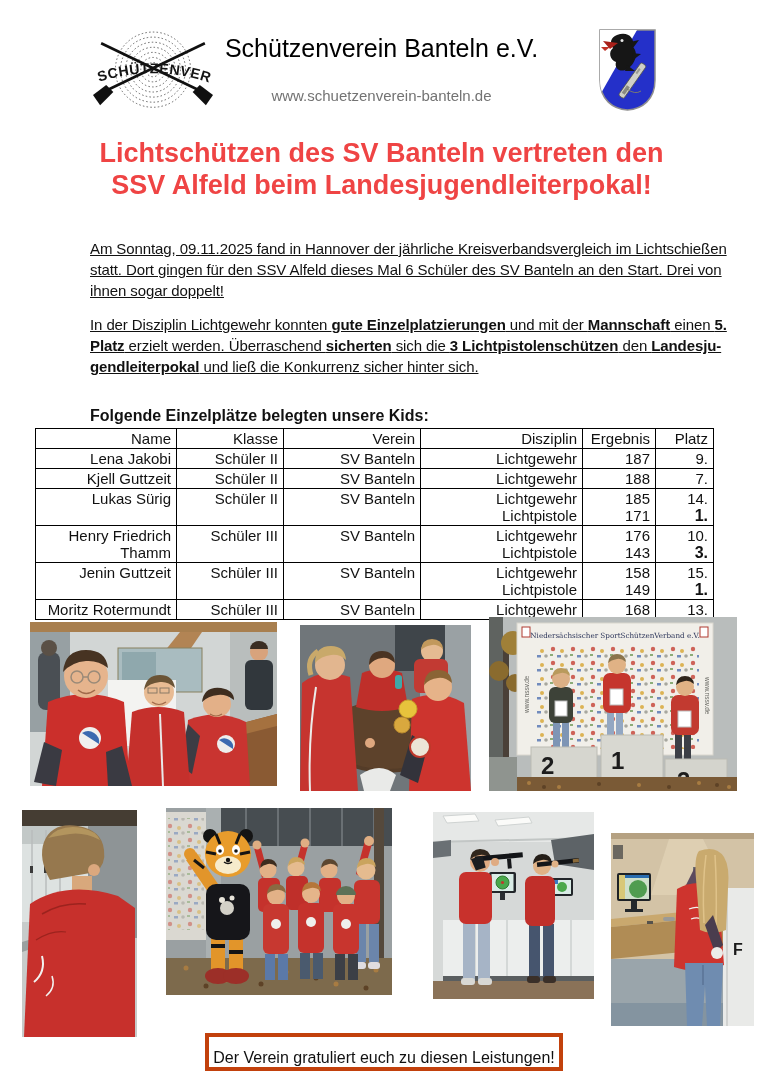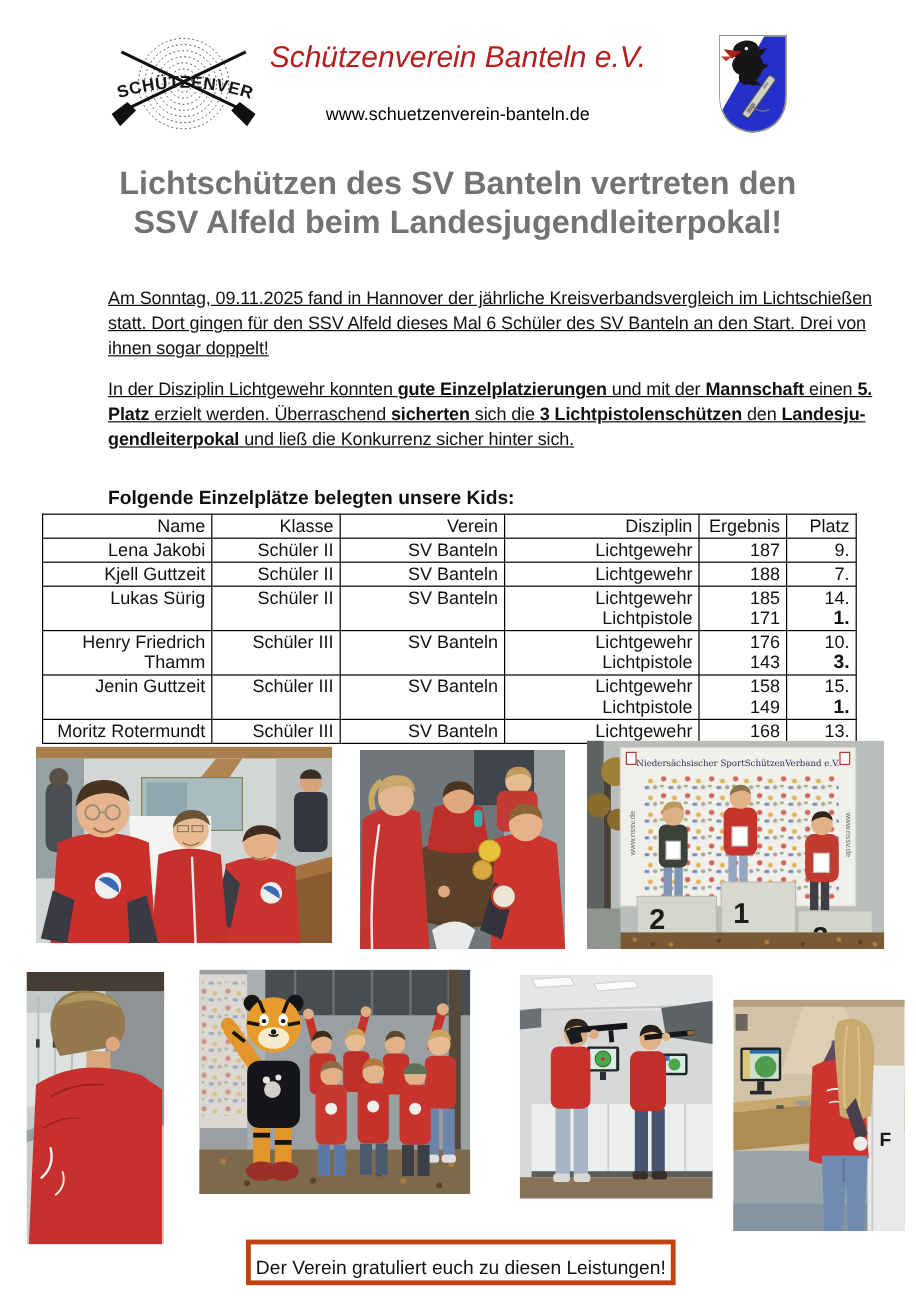--- a/index.html
+++ b/index.html
@@ -8,7 +8,7 @@
   
   .logo-left{position:absolute;left:93px;top:30px;width:120px;height:80px;}
   .header-center{position:absolute;left:50%;top:34px;transform:translateX(-50%);text-align:center;white-space:nowrap;}
-  .club-name{font-size:25px;color:#b91c1c;font-style:italic;}
+  .club-name{font-size:25px;color:#000000;}
   .website{margin-top:24px;font-size:15px;color:#000000;}
   .crest{position:absolute;left:597px;top:27px;width:61px;height:86px;}
   

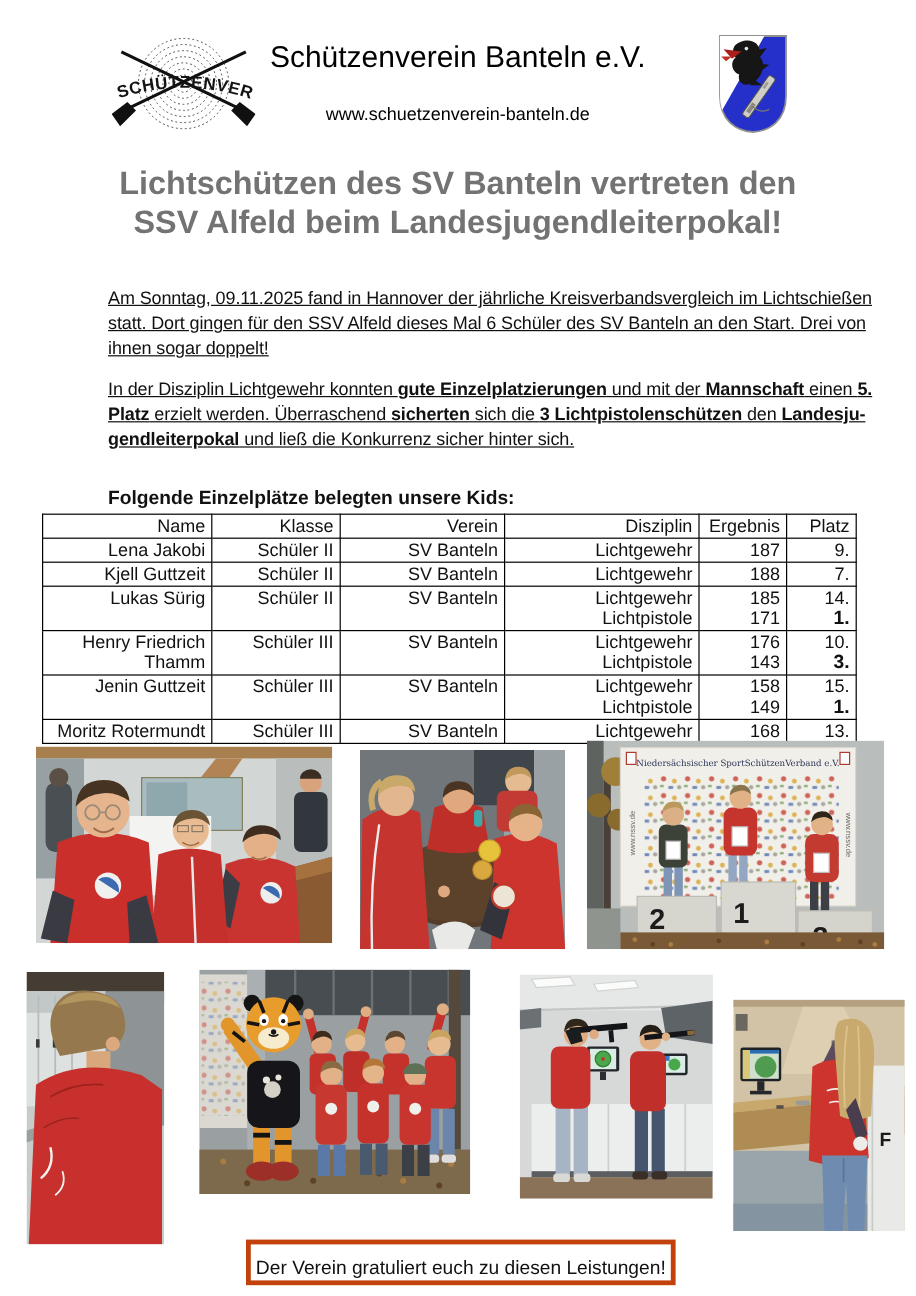--- a/index.html
+++ b/index.html
@@ -9,7 +9,7 @@
   .logo-left{position:absolute;left:93px;top:30px;width:120px;height:80px;}
   .header-center{position:absolute;left:50%;top:34px;transform:translateX(-50%);text-align:center;white-space:nowrap;}
   .club-name{font-size:25px;color:#000000;}
-  .website{margin-top:24px;font-size:15px;color:#000000;}
+  .website{margin-top:24px;font-size:15px;color:#737373;}
   .crest{position:absolute;left:597px;top:27px;width:61px;height:86px;}
   
   .headline{position:absolute;left:0;top:137px;width:763px;text-align:center;

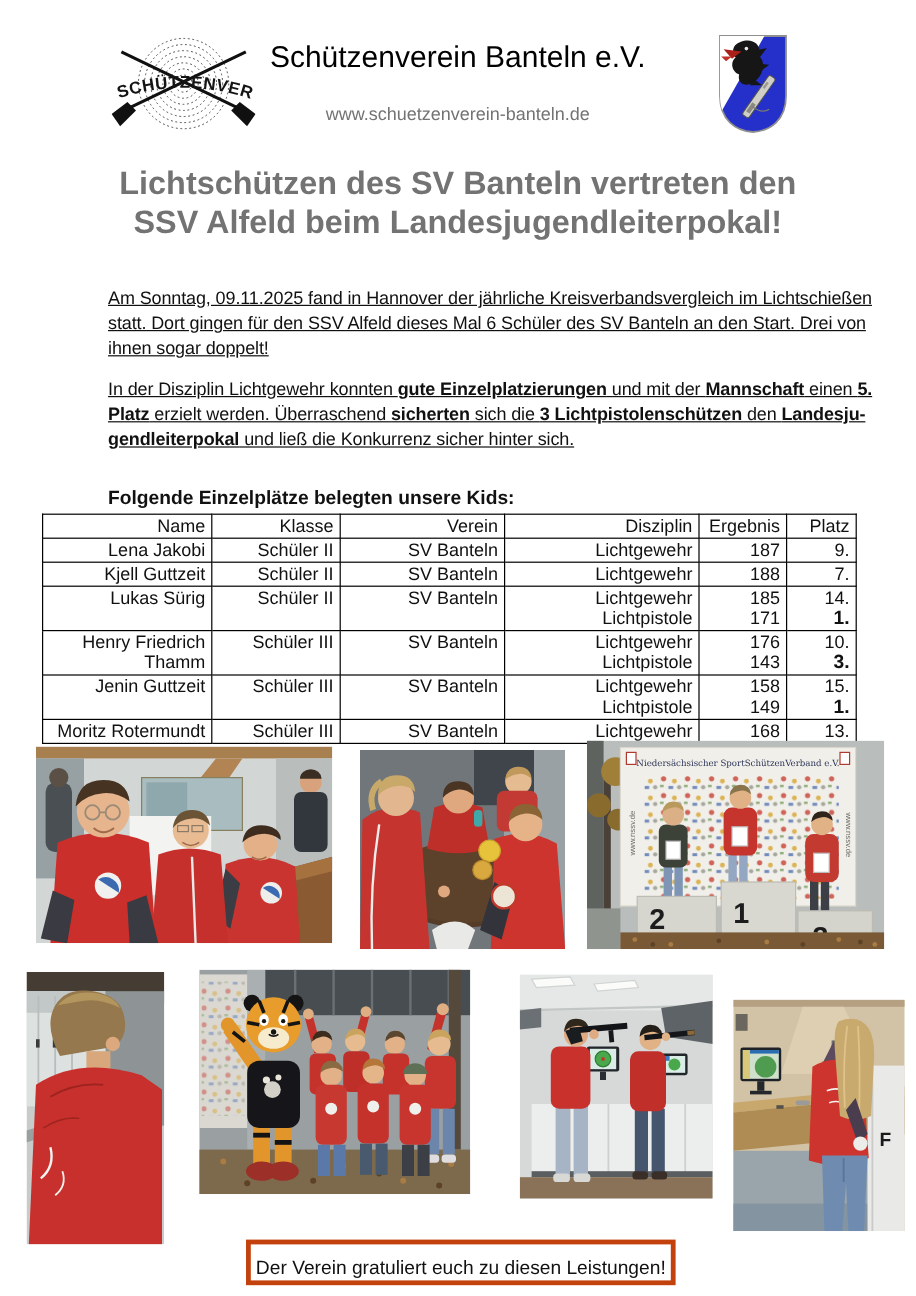--- a/index.html
+++ b/index.html
@@ -13,7 +13,7 @@
   .crest{position:absolute;left:597px;top:27px;width:61px;height:86px;}
   
   .headline{position:absolute;left:0;top:137px;width:763px;text-align:center;
-            font-size:27px;font-weight:bold;line-height:32px;color:#737373;}
+            font-size:27px;font-weight:bold;line-height:32px;color:#ef4444;}
   
   .paragraphs{position:absolute;left:90px;top:238px;width:640px;font-size:15px;line-height:21px;letter-spacing:-0.1px;}
   .para{margin-bottom:13px;}

